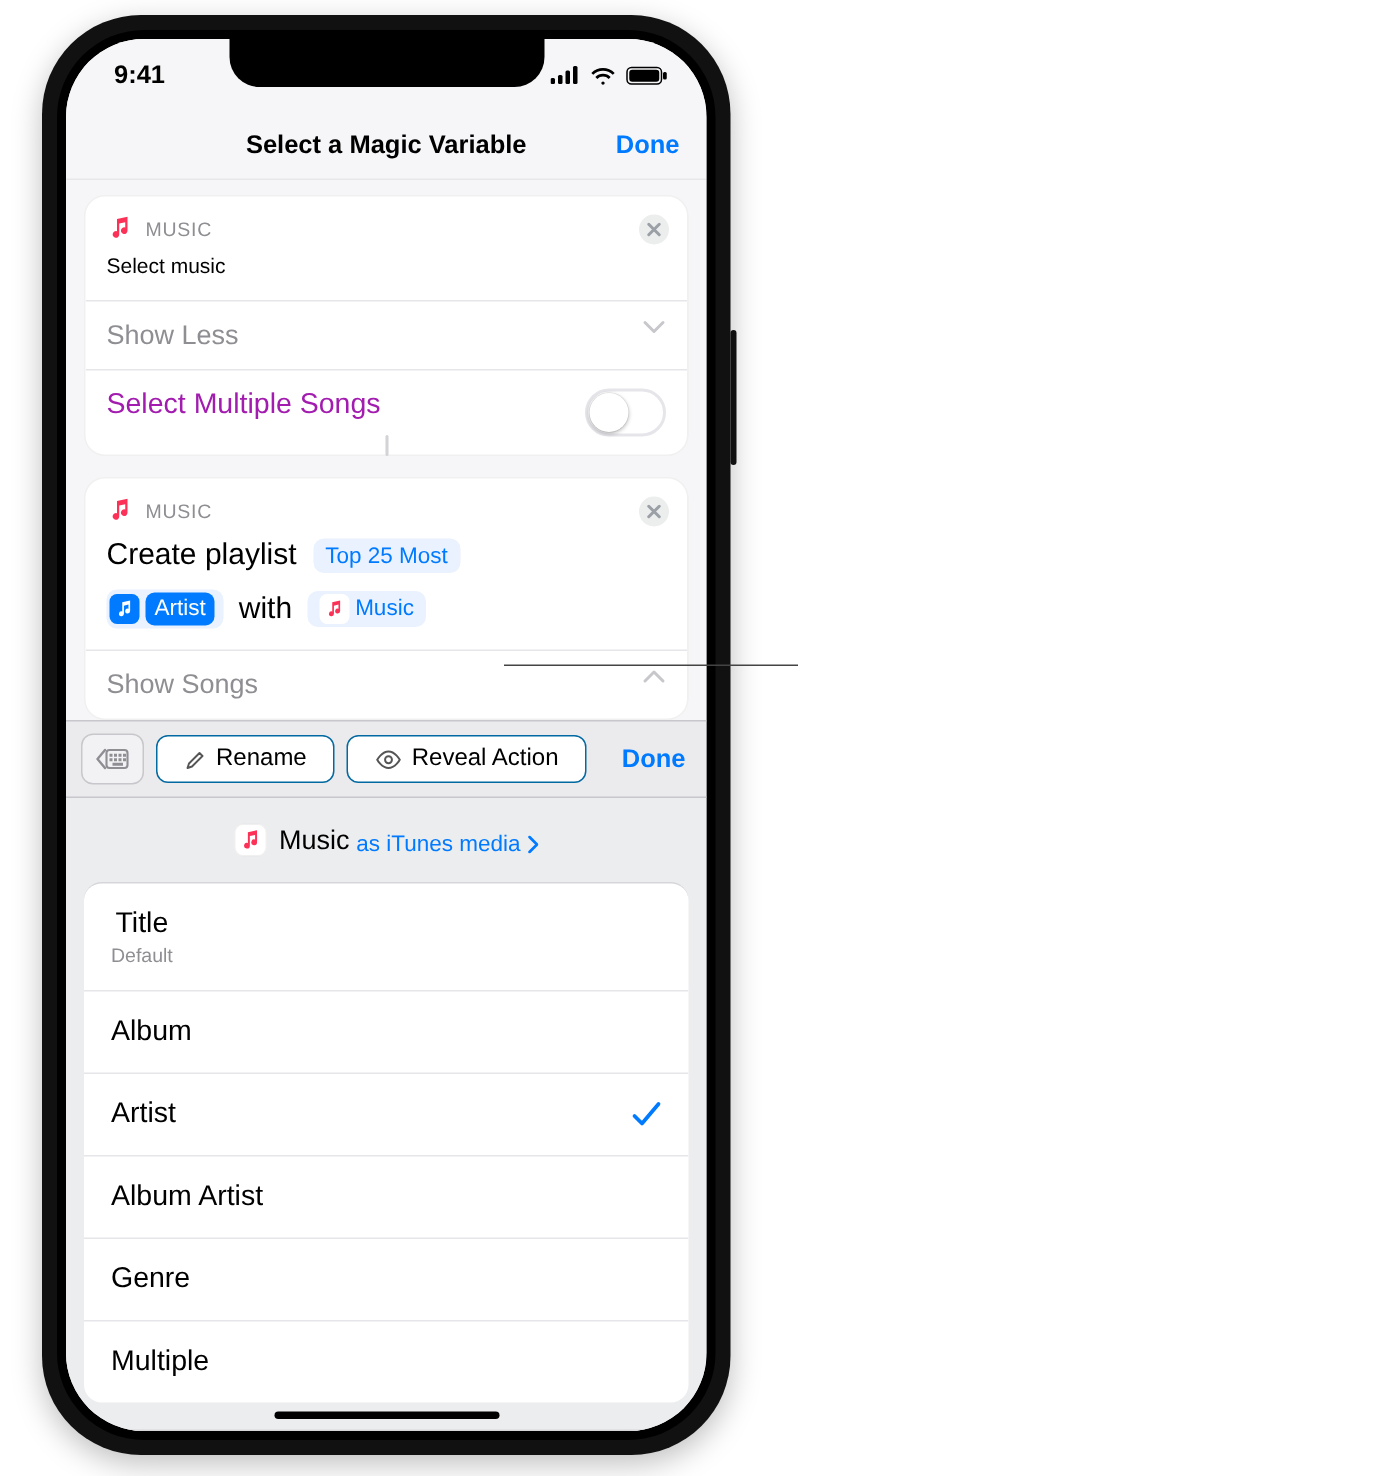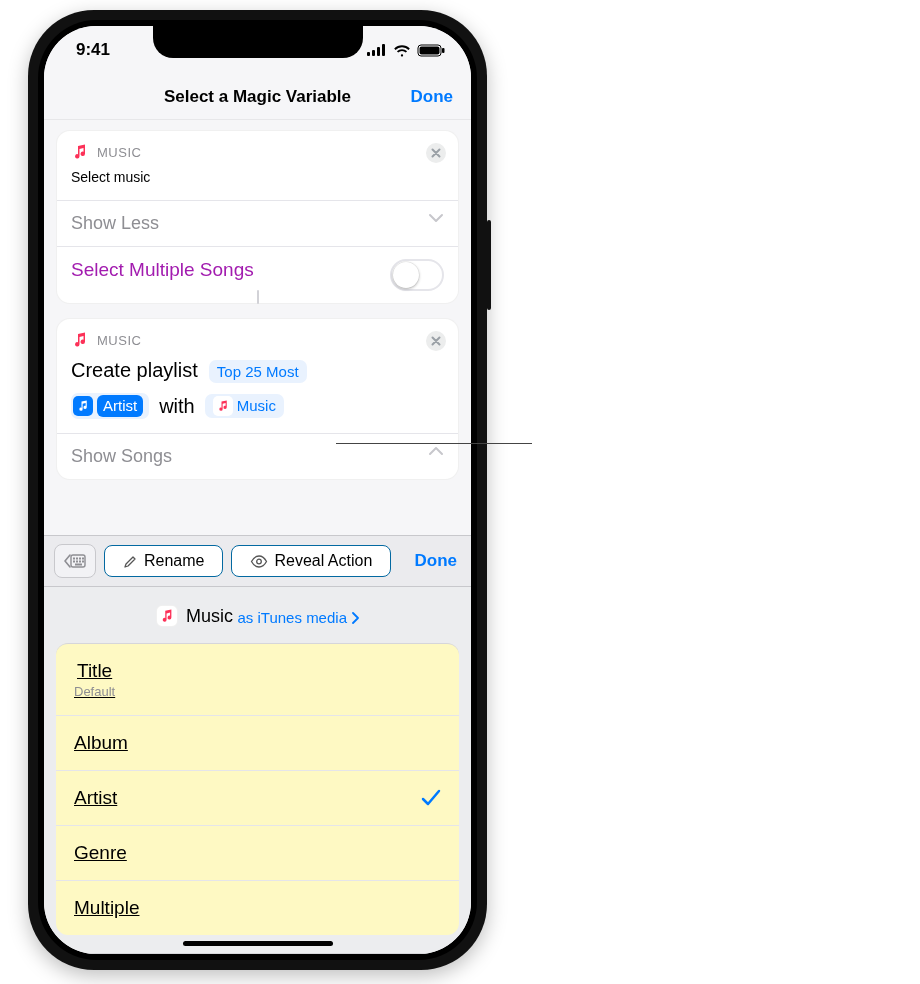--- a/index.html
+++ b/index.html
@@ -224,12 +224,11 @@
 
   
   .plist {
-    background:#fef9c3;
+    background:#ffffff;
     border-top:1px solid #d6d6da;
     margin:16px 12px 0 12px;
     border-radius:12px;
     overflow:hidden;
-    text-decoration:underline;
   }
   .plist .prow {
     padding:16px 18px;

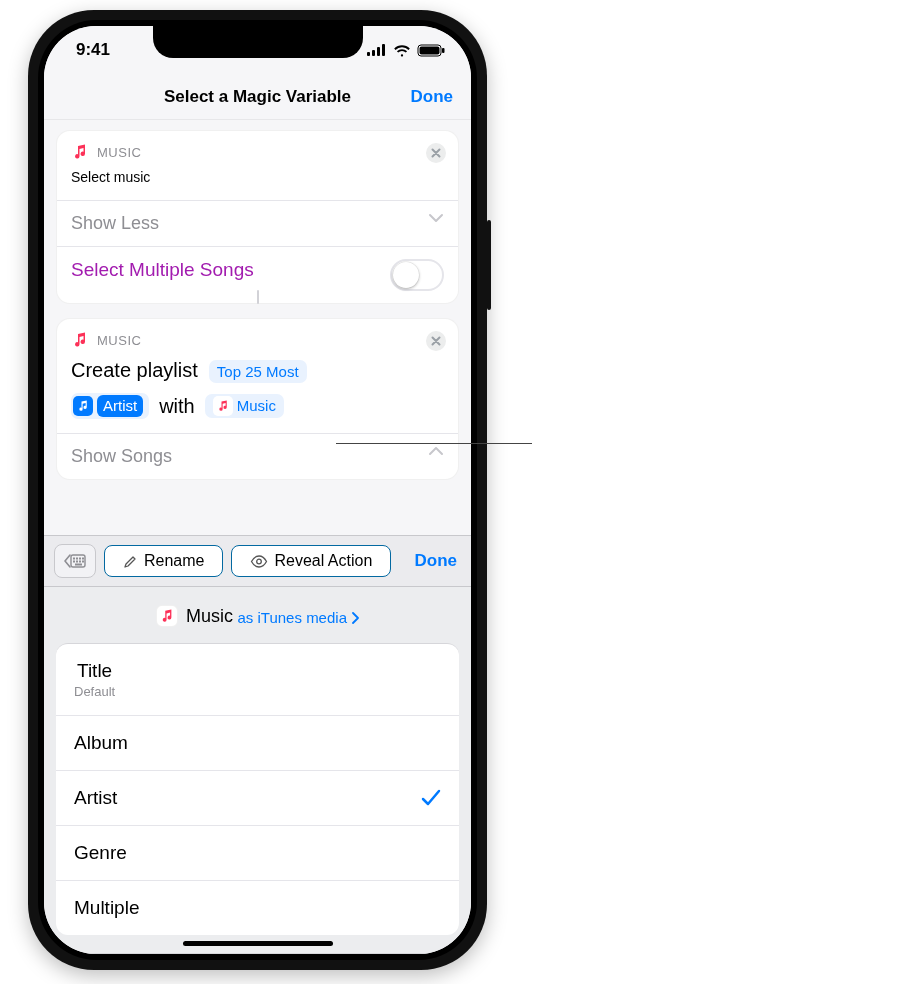--- a/index.html
+++ b/index.html
@@ -472,6 +472,9 @@
             </span>
           </div>
           <div class="prow">
+            <span>Album Artist</span>
+          </div>
+          <div class="prow">
             <span>Genre</span>
           </div>
           <div class="prow" style="border-bottom:none;">

